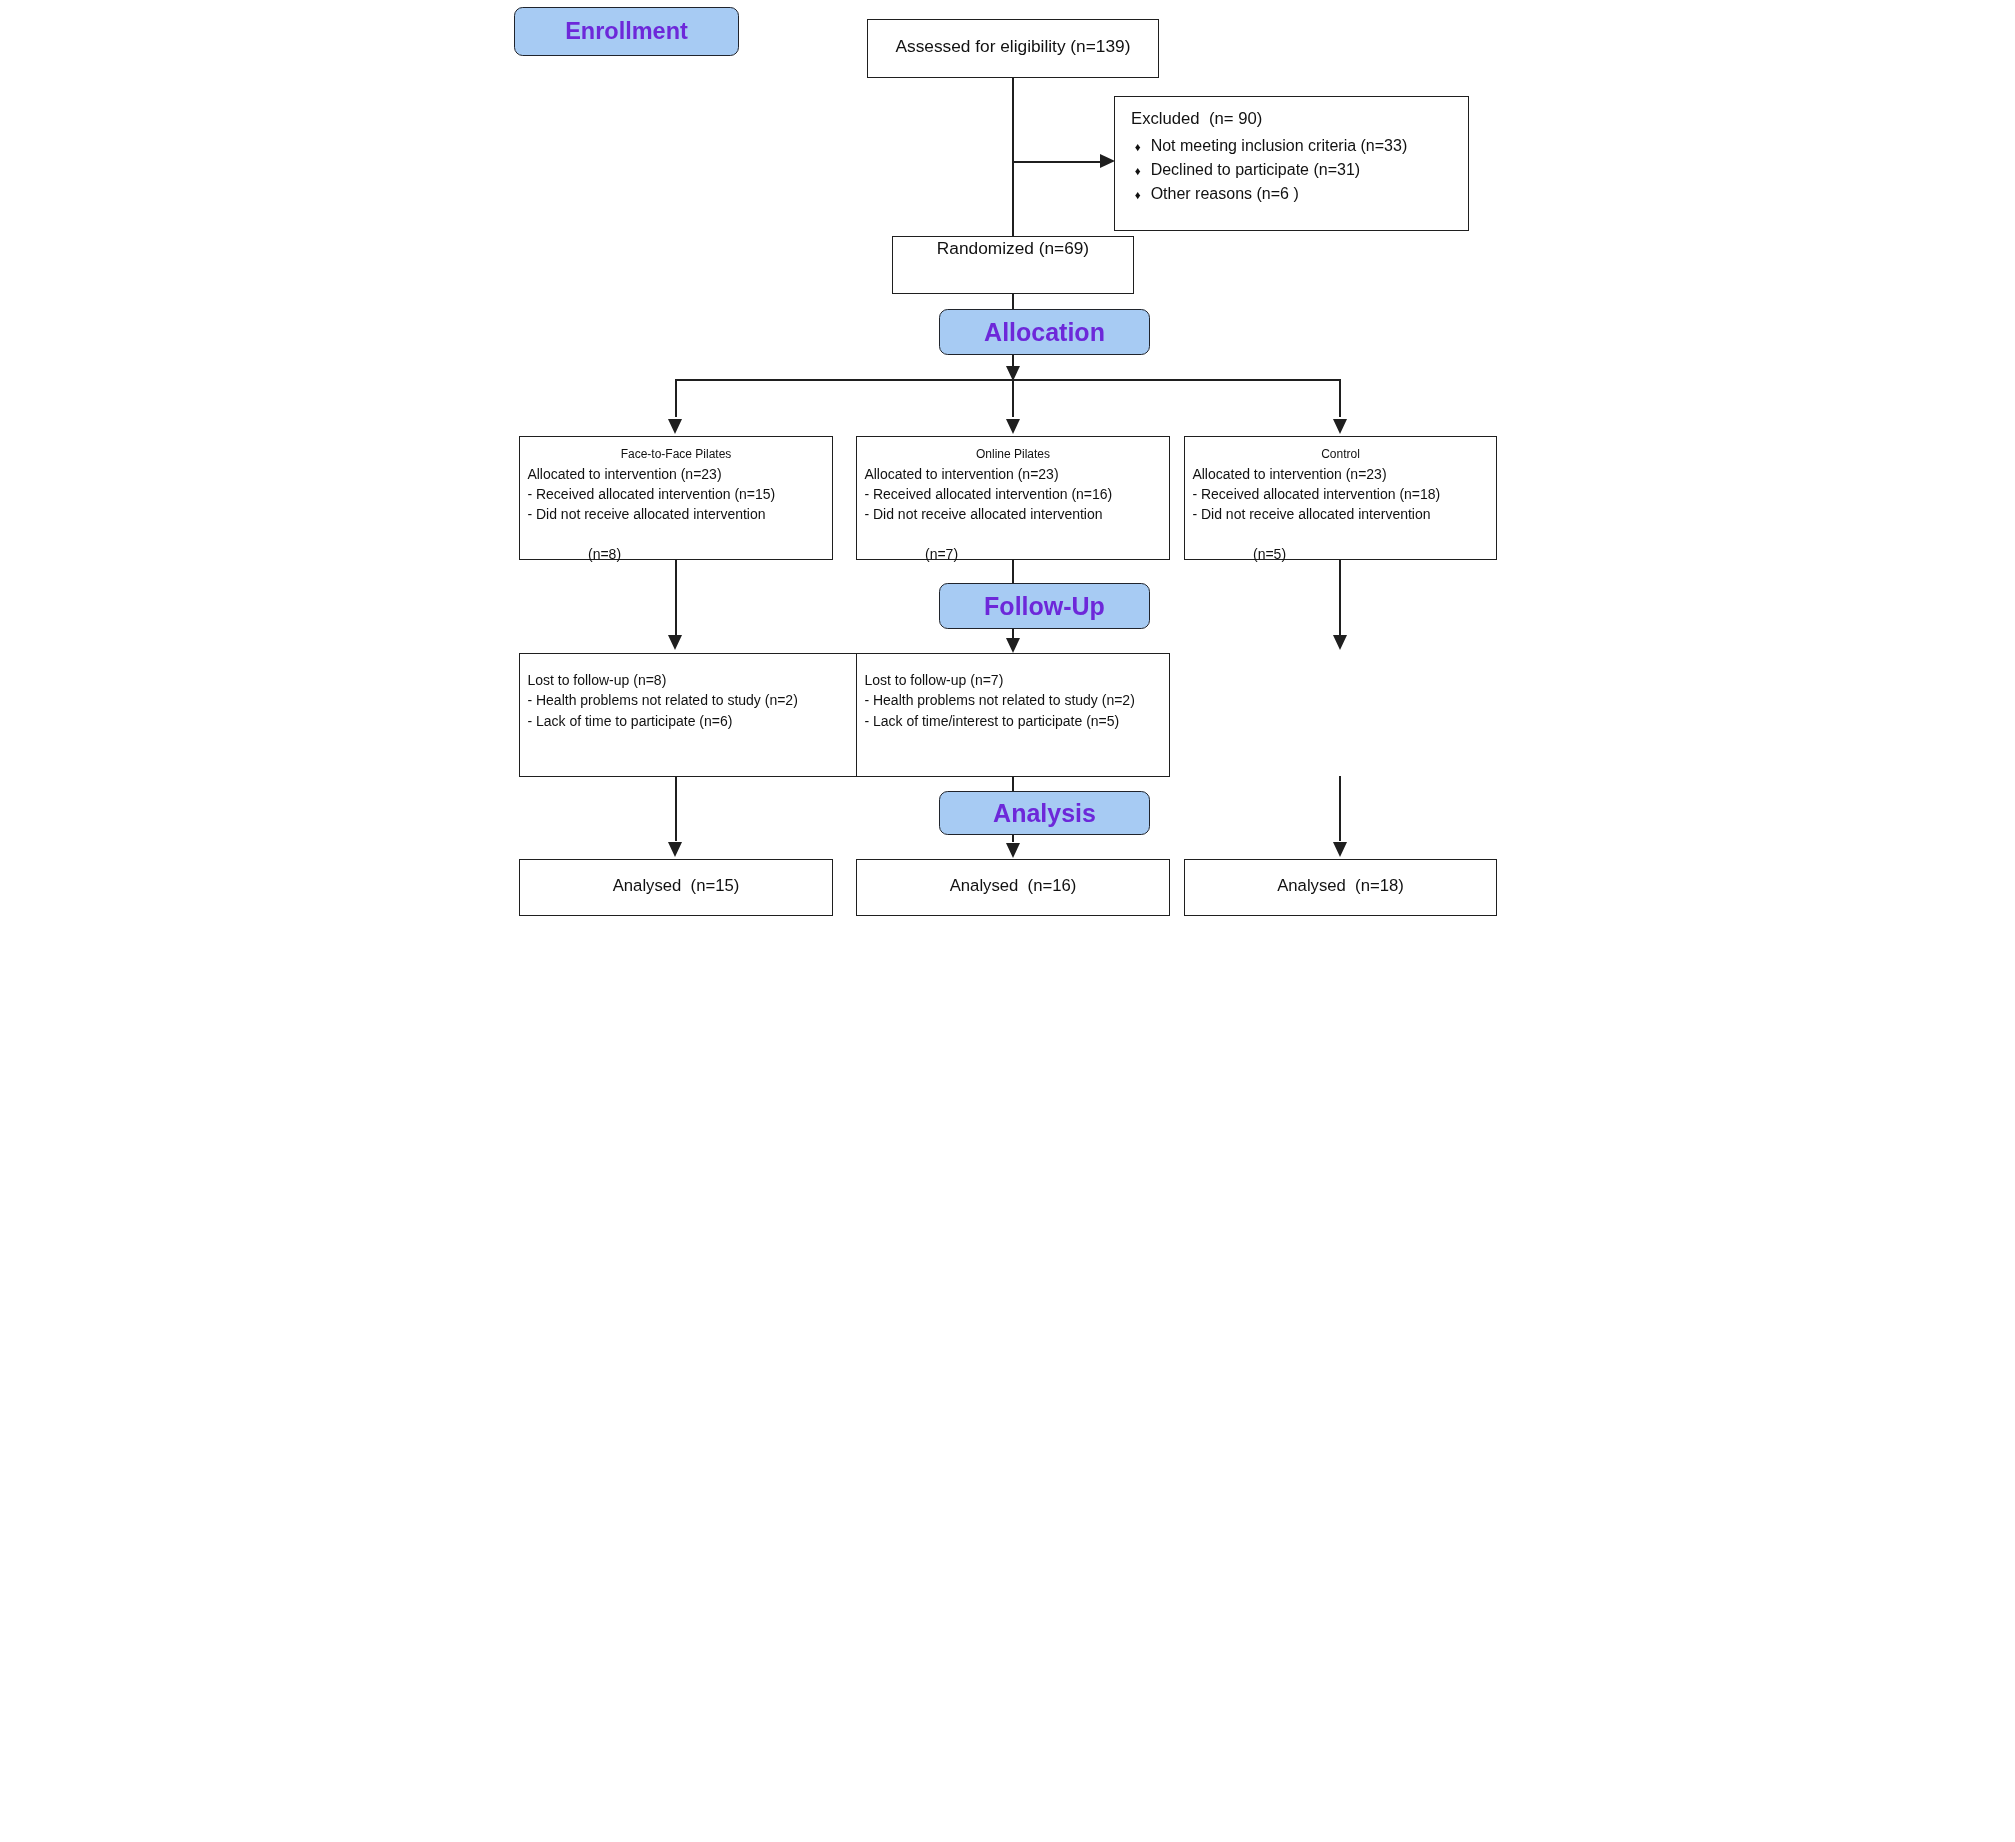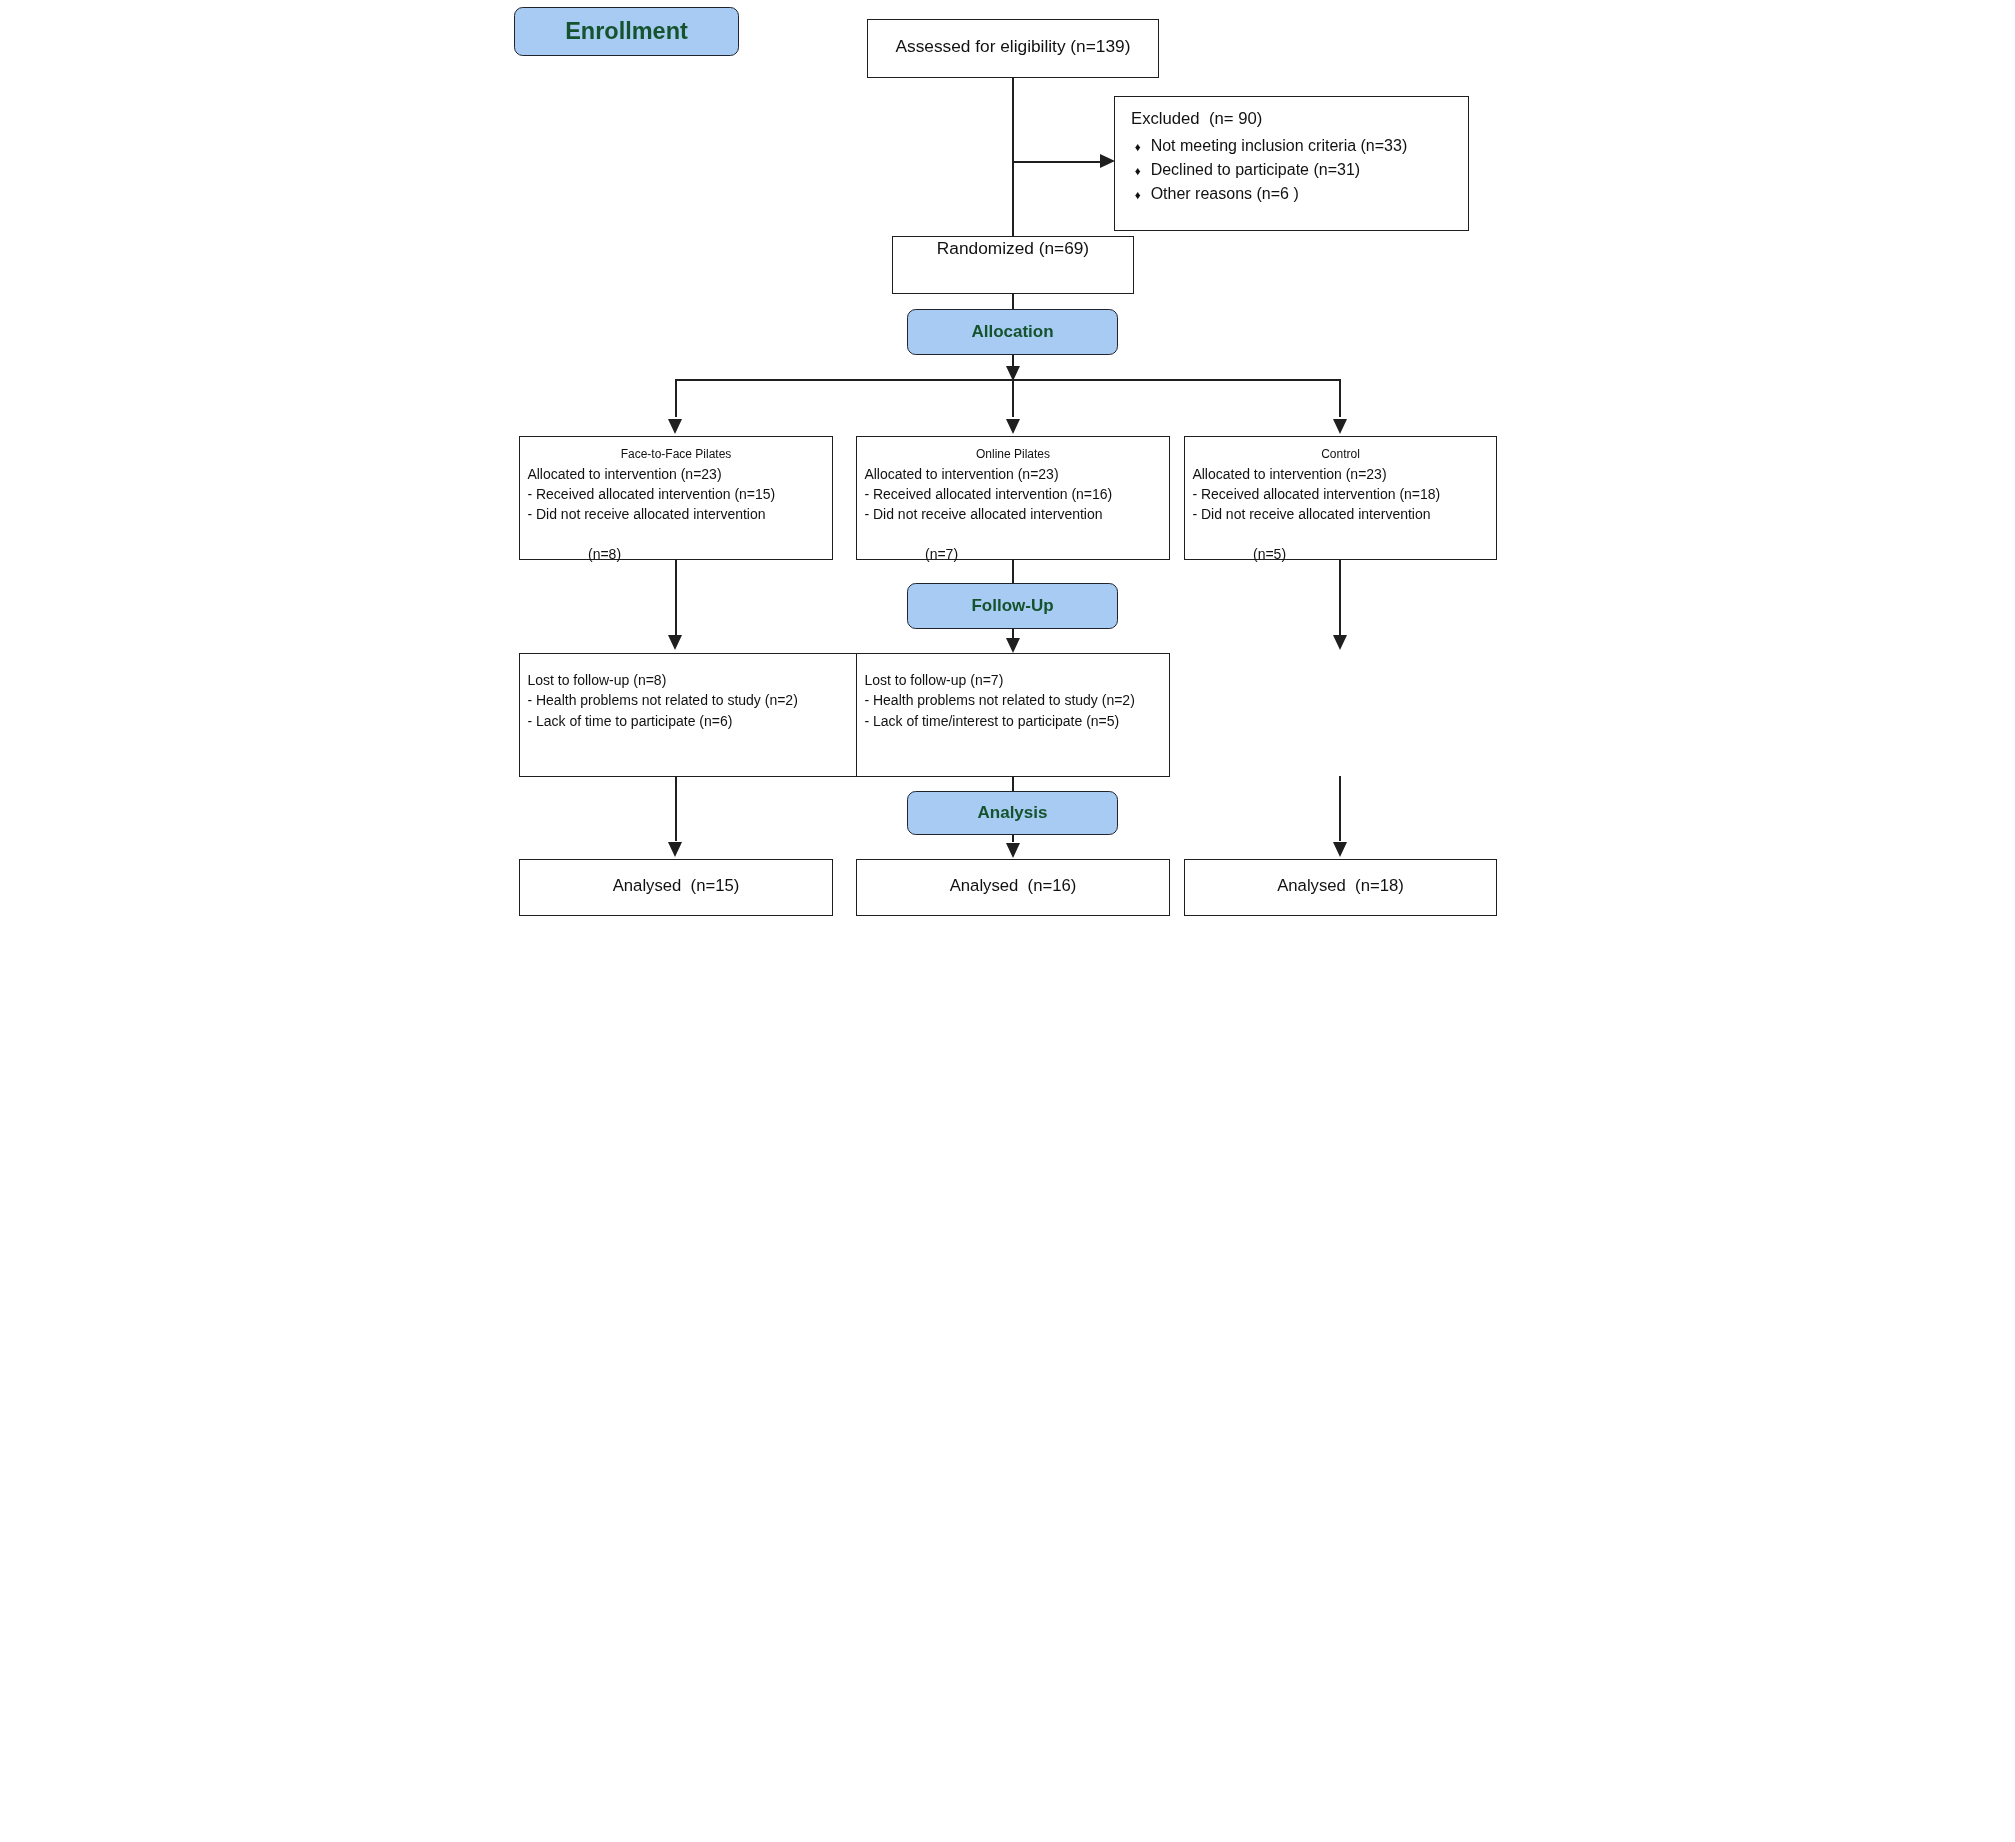--- a/index.html
+++ b/index.html
@@ -9,7 +9,7 @@
   .box{position:absolute;background:#ffffff;border:1.9px solid #1f1f1f;box-sizing:border-box;}
   .badge{position:absolute;background:#A7CBF3;border:1.9px solid #20242c;border-radius:8.7px;
          box-sizing:border-box;display:flex;align-items:center;justify-content:center;
-         font-weight:bold;color:#14532d;}
+         font-weight:bold;color:#6d28d9;}
   .badge-lg{font-size:23.5px;}
   .badge-md{font-size:17px;}
 

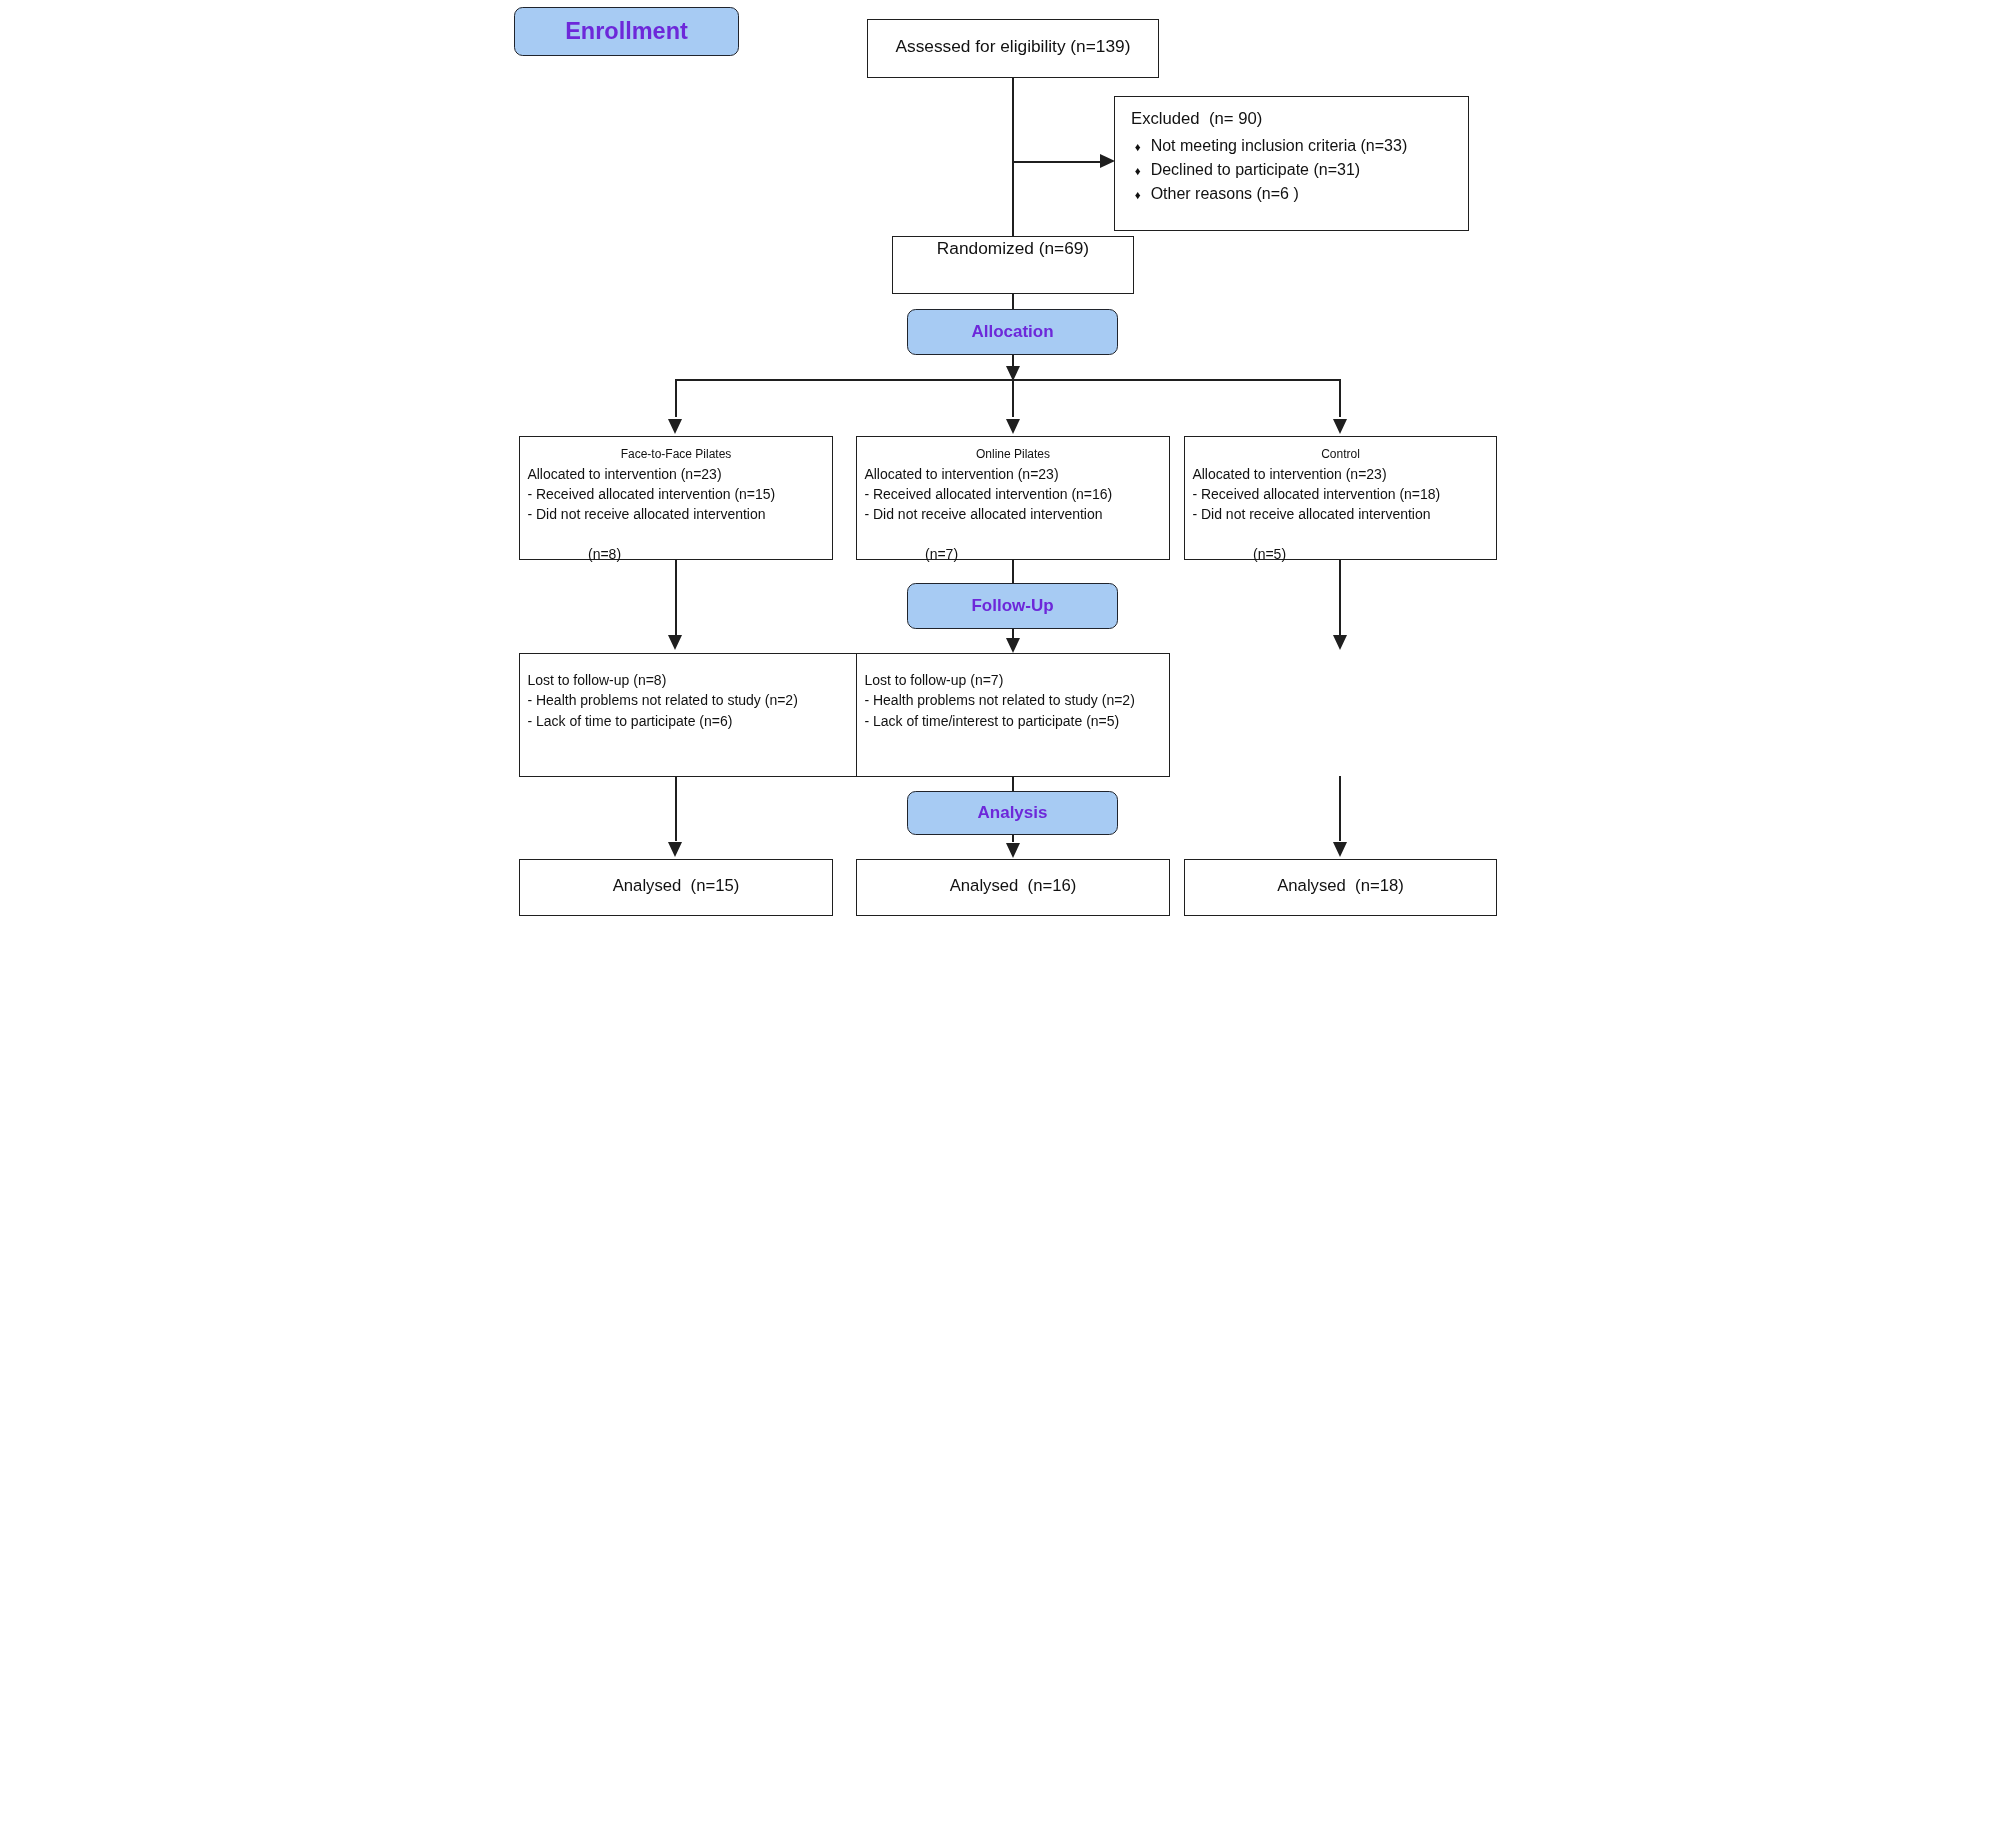--- a/index.html
+++ b/index.html
@@ -11,7 +11,7 @@
          box-sizing:border-box;display:flex;align-items:center;justify-content:center;
          font-weight:bold;color:#6d28d9;}
   .badge-lg{font-size:23.5px;}
-  .badge-md{font-size:17px;}
+  .badge-md{font-size:25px;margin-left:32px;}
 
   .vline{position:absolute;width:1.9px;background:#1f1f1f;}
   .hline{position:absolute;height:1.9px;background:#1f1f1f;}

